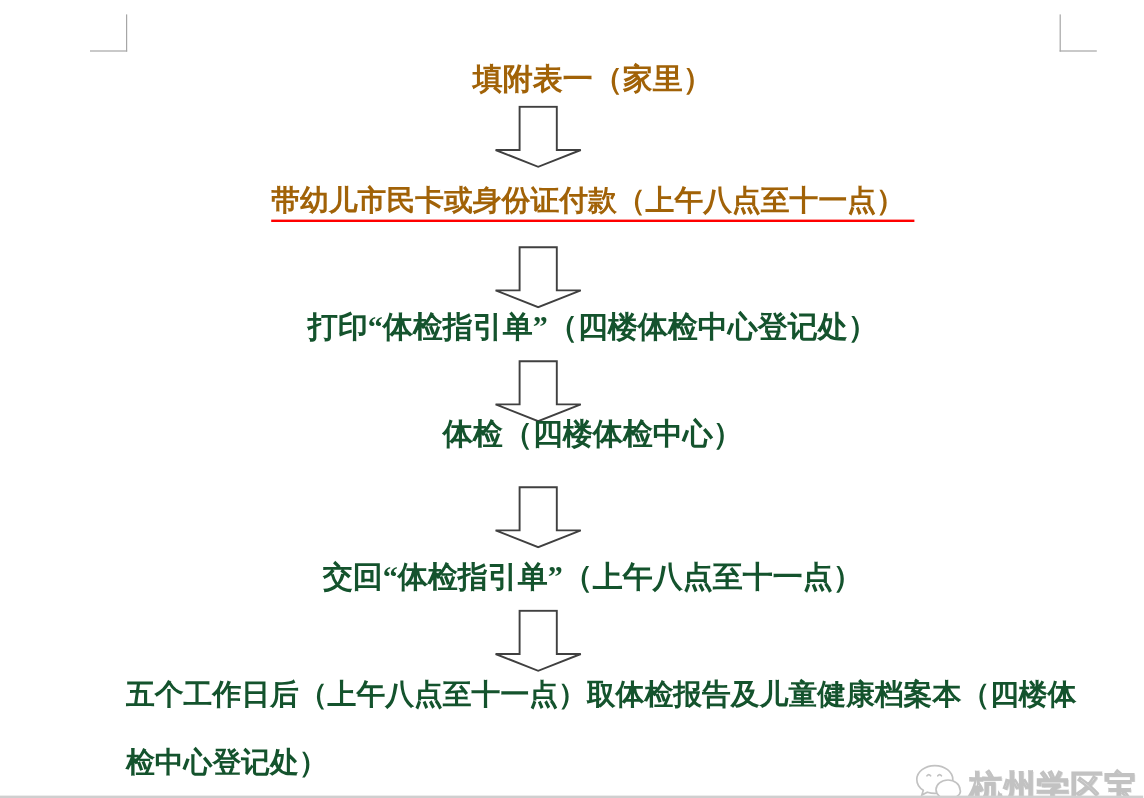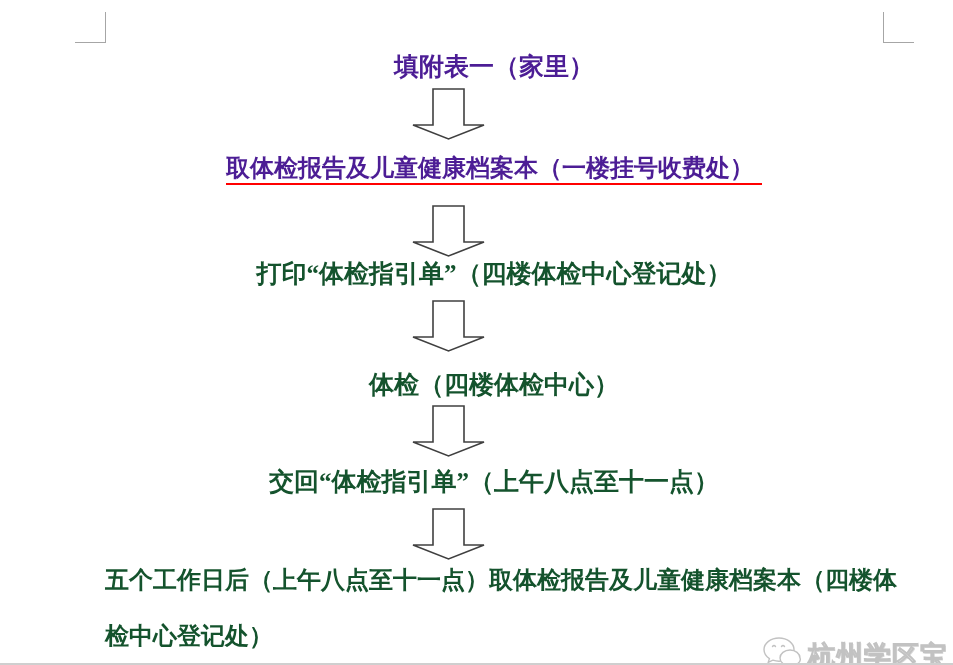--- a/index.html
+++ b/index.html
@@ -53,7 +53,7 @@
     line-height: 32px;
     white-space: nowrap;
   }
-  .step.red { color: #4c1d95; }
+  .step.red { color: #a16207; }
   .step .u-red {
     border-bottom: 2px solid #ff0000;
     padding-bottom: 2px;

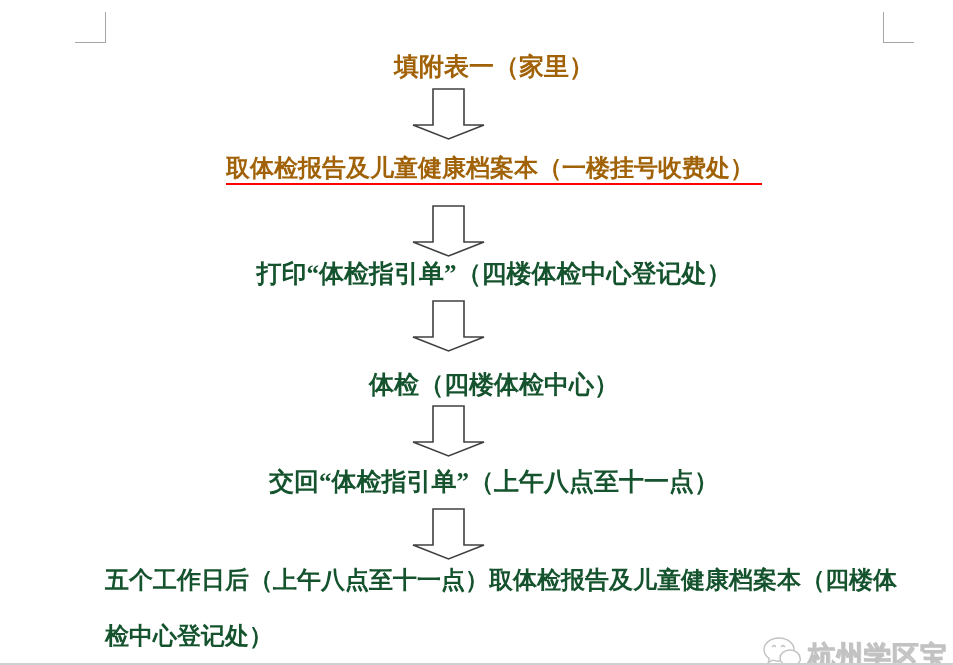--- a/index.html
+++ b/index.html
@@ -126,7 +126,7 @@
   </svg>
 
   <div class="step red small s2">
-    <span class="u-red">取体检报告及儿童健康档案本（一楼挂号收费处）</span>
+    <span class="u-red">带幼儿市民卡或身份证付款（上午八点至十一点）</span>
   </div>
 
   <svg class="arrow a2" viewBox="0 0 74 52">

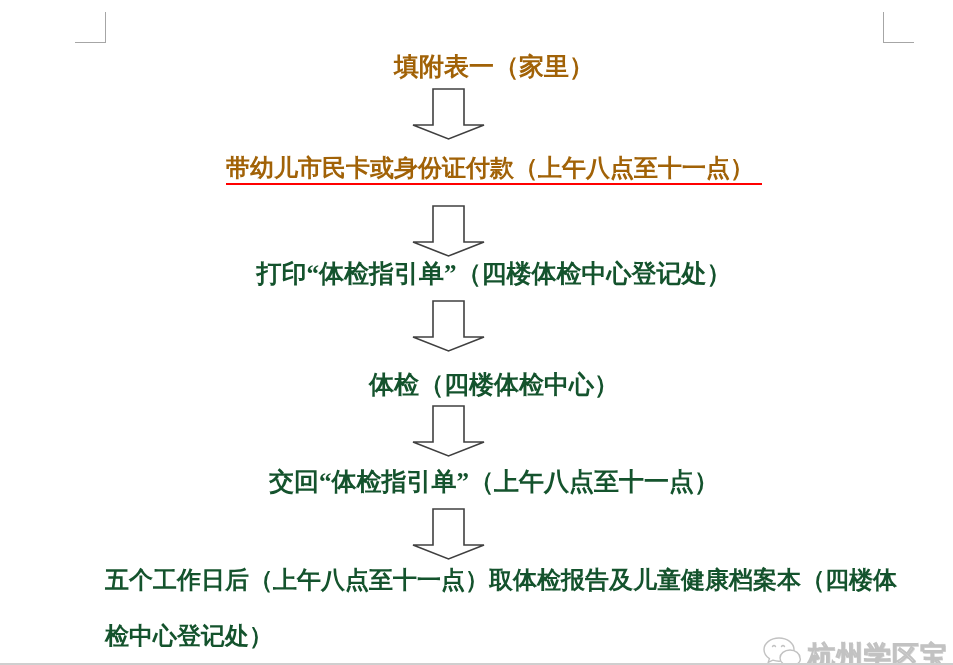--- a/index.html
+++ b/index.html
@@ -73,7 +73,7 @@
   .s1 { top: 51px; }
   .s2 { top: 152px; }
   .s3 { top: 258px; }
-  .s4 { top: 371px; font-family: Liberation Mono, monospace; }
+  .s4 { top: 347px; }
   .s5 { top: 466px; }
 
   

